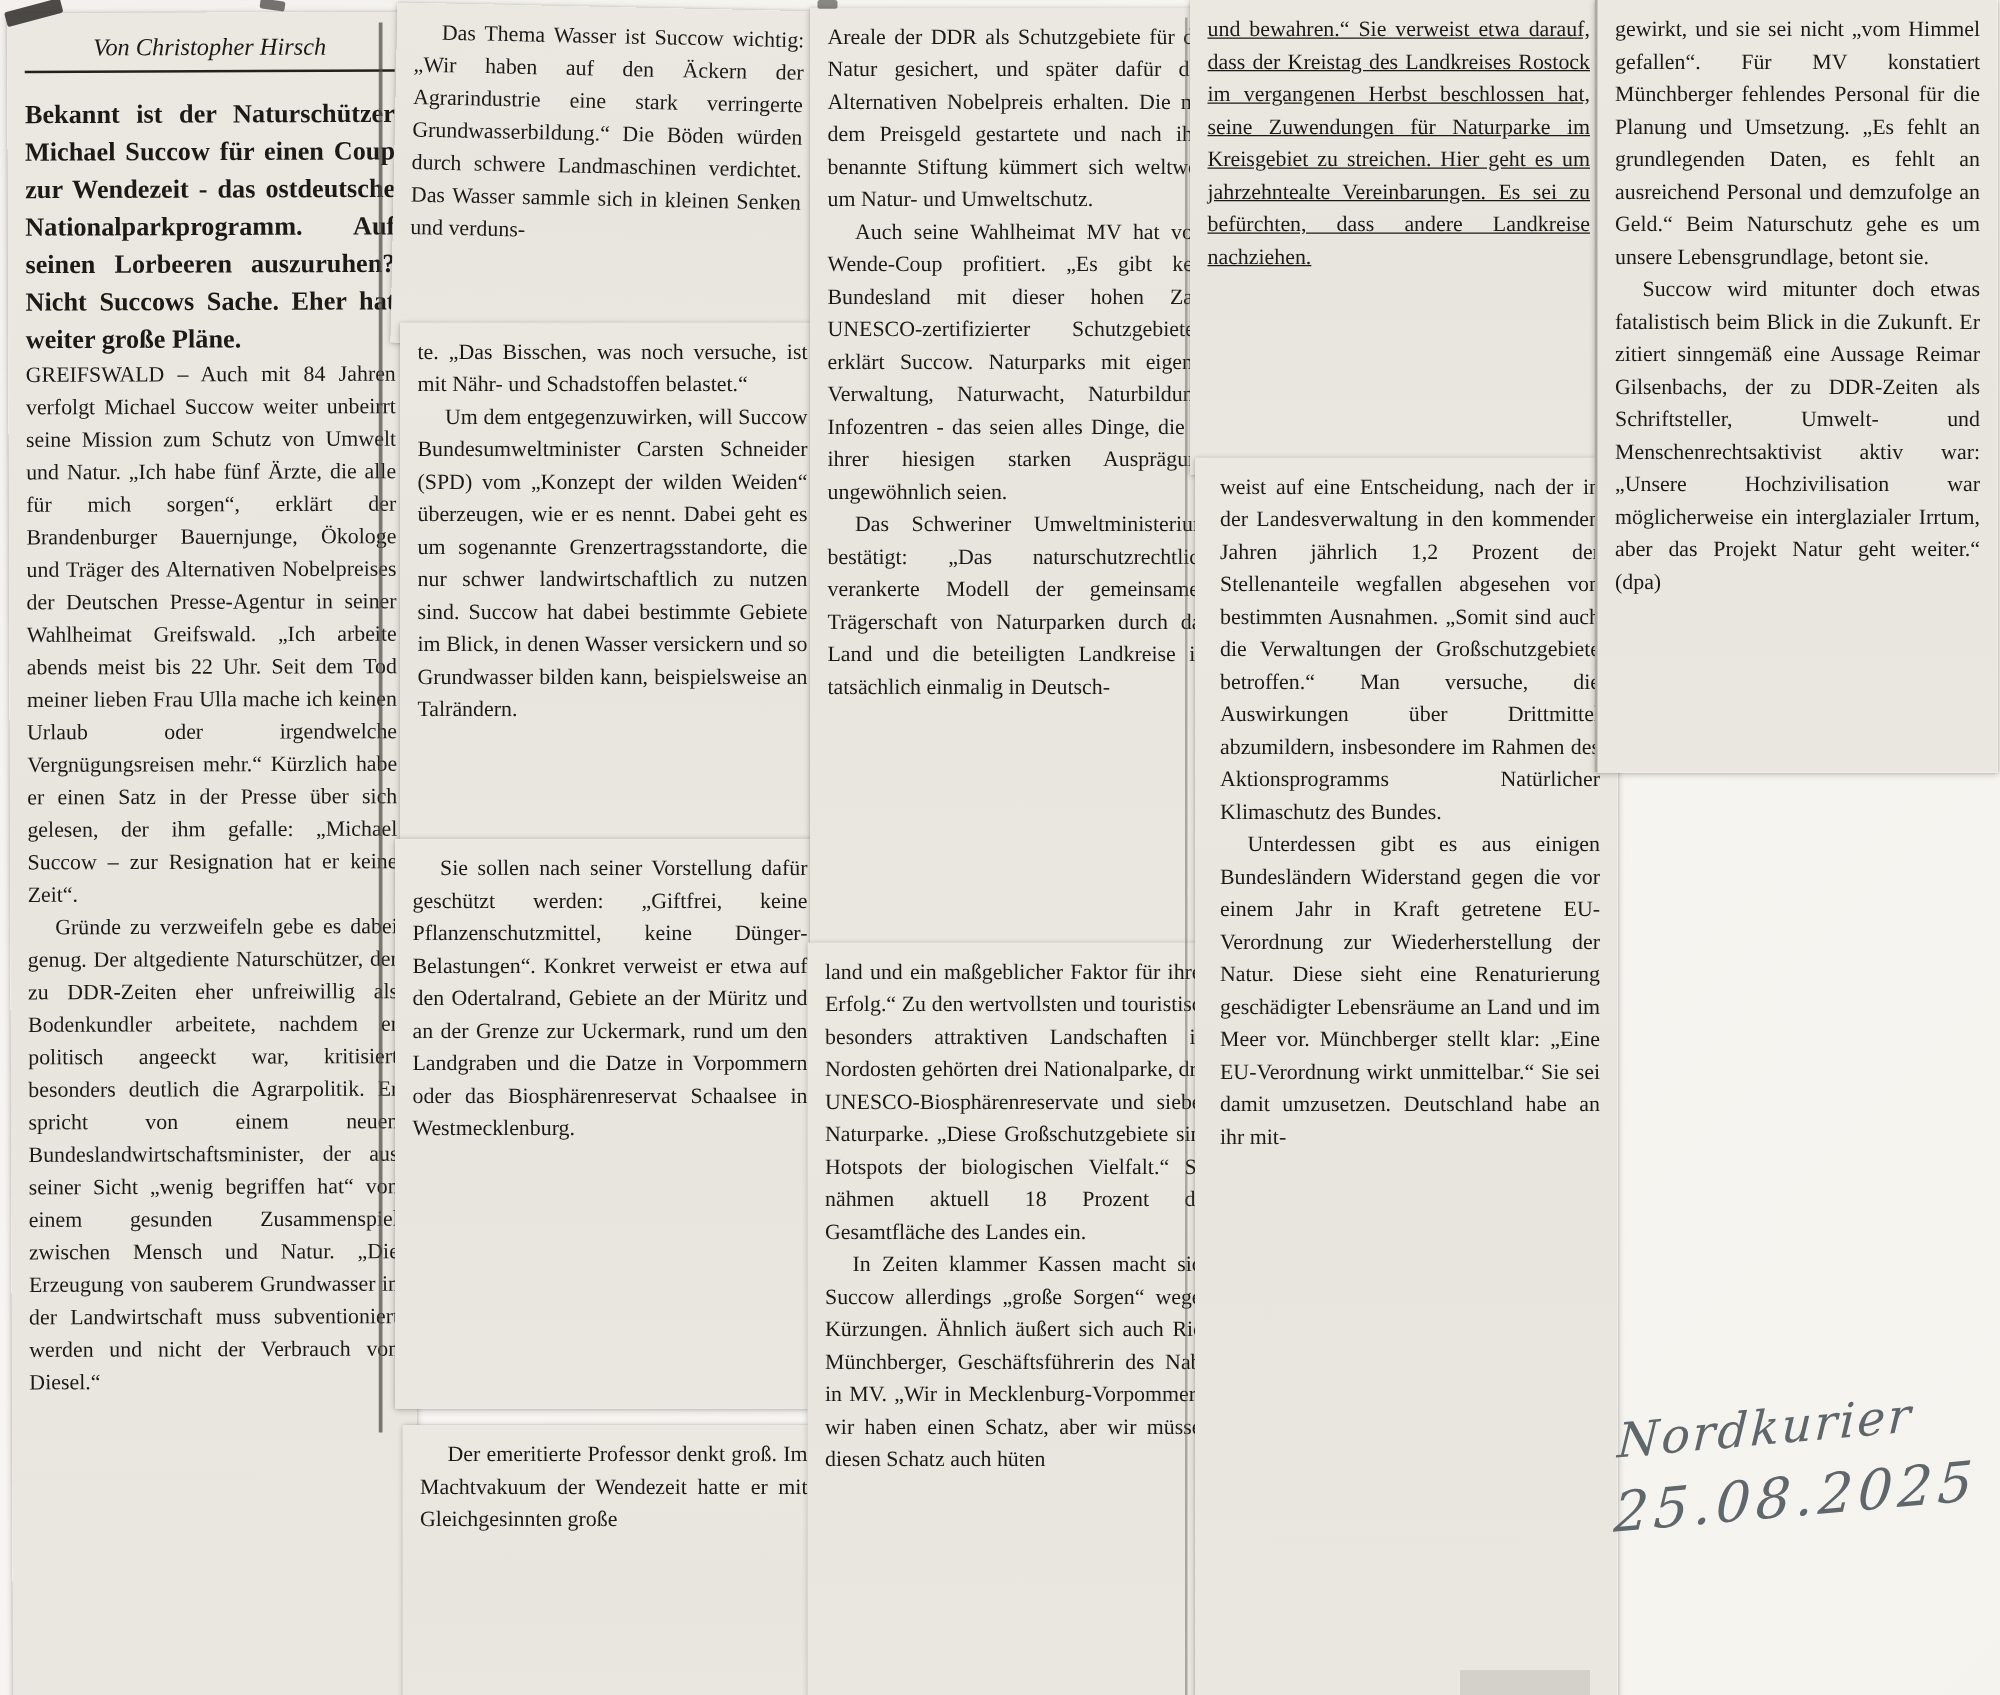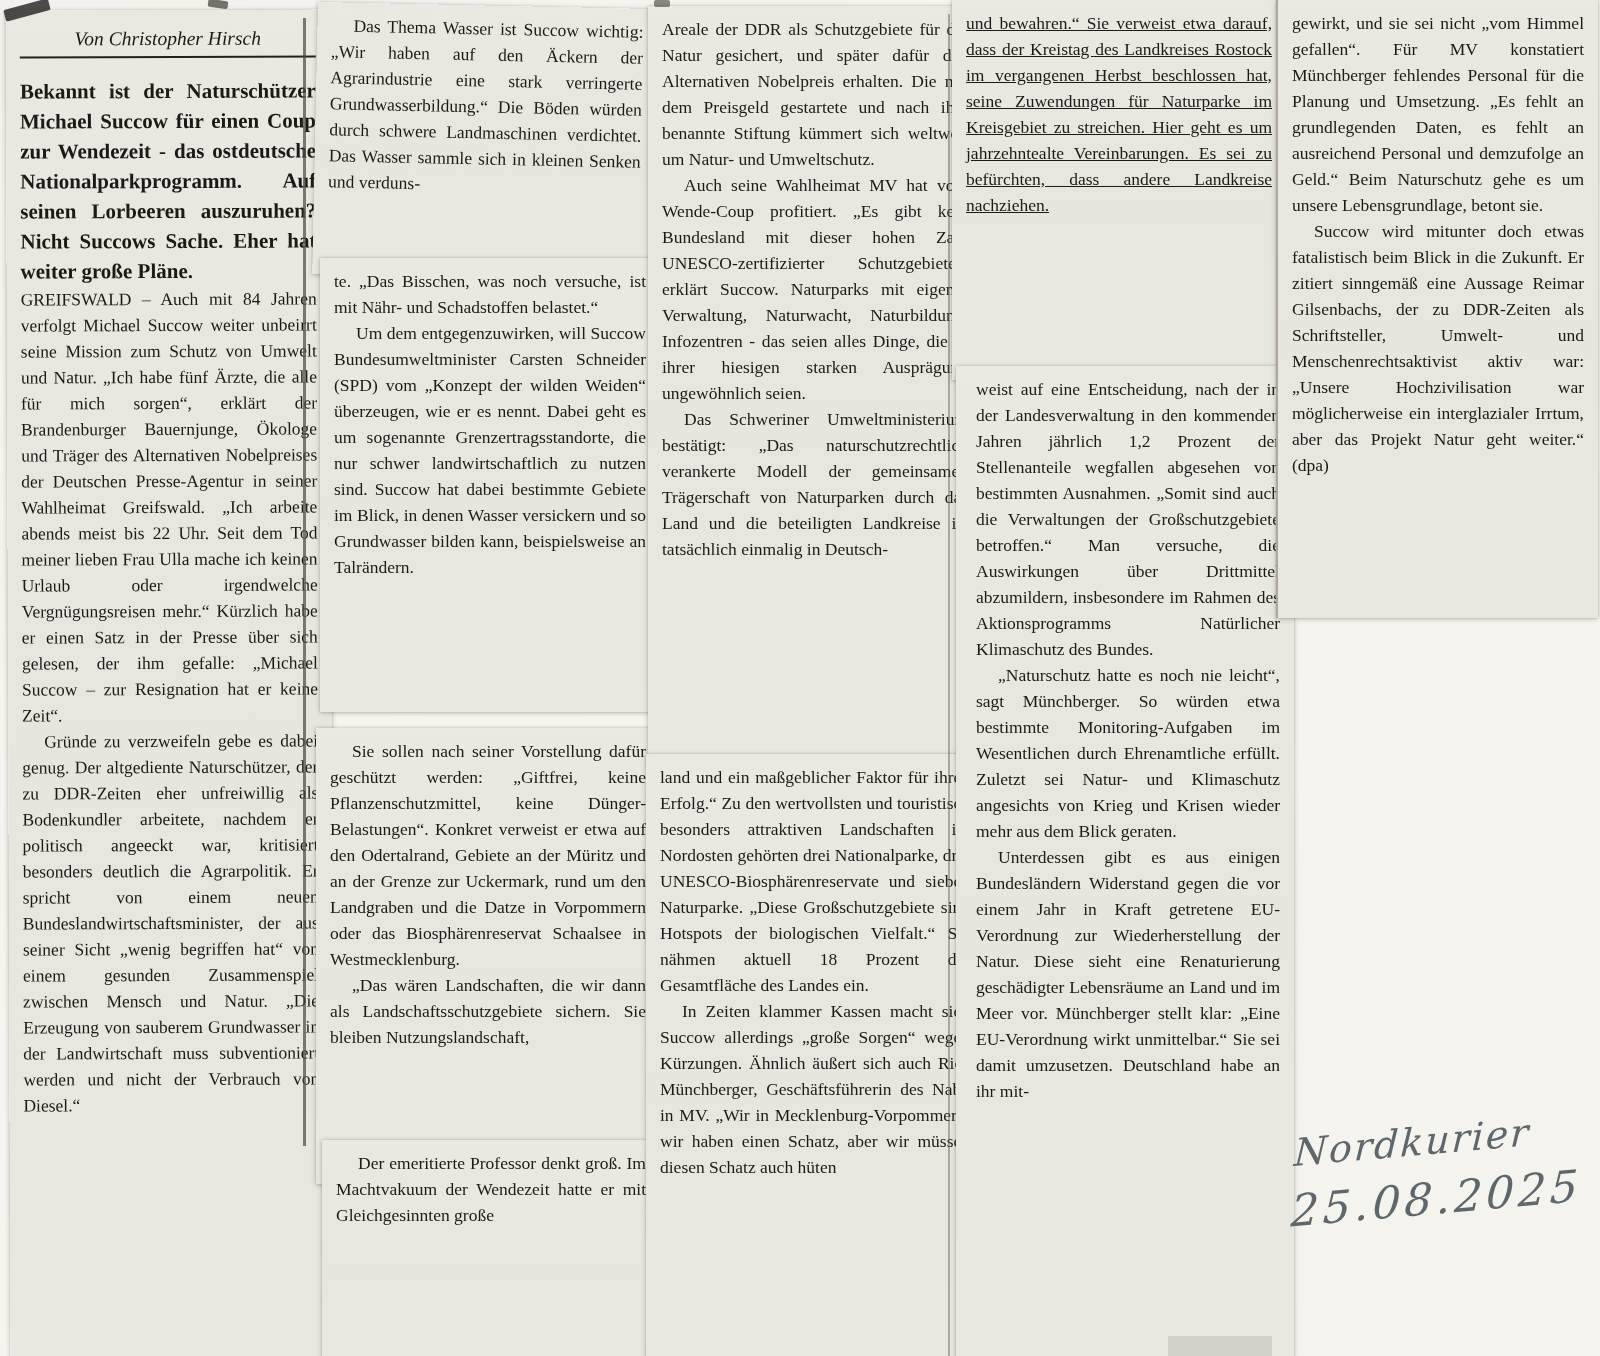--- a/index.html
+++ b/index.html
@@ -98,7 +98,6 @@
   </div>
   <div class="strip s-c4b">
     <p>weist auf eine Entscheidung, nach der in der Landesverwaltung in den kommenden Jahren jährlich 1,2 Prozent der Stellenanteile wegfallen abgesehen von bestimmten Ausnahmen. „Somit sind auch die Verwaltungen der Großschutzgebiete betroffen.“ Man versuche, die Auswirkungen über Drittmittel abzumildern, insbesondere im Rahmen des Aktionsprogramms Natürlicher Klimaschutz des Bundes.</p>
-    <p class="ind">„Naturschutz hatte es noch nie leicht“, sagt Münchberger. So würden etwa bestimmte Monitoring-Aufgaben im Wesentlichen durch Ehrenamtliche erfüllt. Zuletzt sei Natur- und Klimaschutz angesichts von Krieg und Krisen wieder mehr aus dem Blick geraten.</p>
     <p class="ind">Unterdessen gibt es aus einigen Bundesländern Widerstand gegen die vor einem Jahr in Kraft getretene EU-Verordnung zur Wiederherstellung der Natur. Diese sieht eine Renaturierung geschädigter Lebensräume an Land und im Meer vor. Münchberger stellt klar: „Eine EU-Verordnung wirkt unmittelbar.“ Sie sei damit umzusetzen. Deutschland habe an ihr mit-</p>
   </div>
 

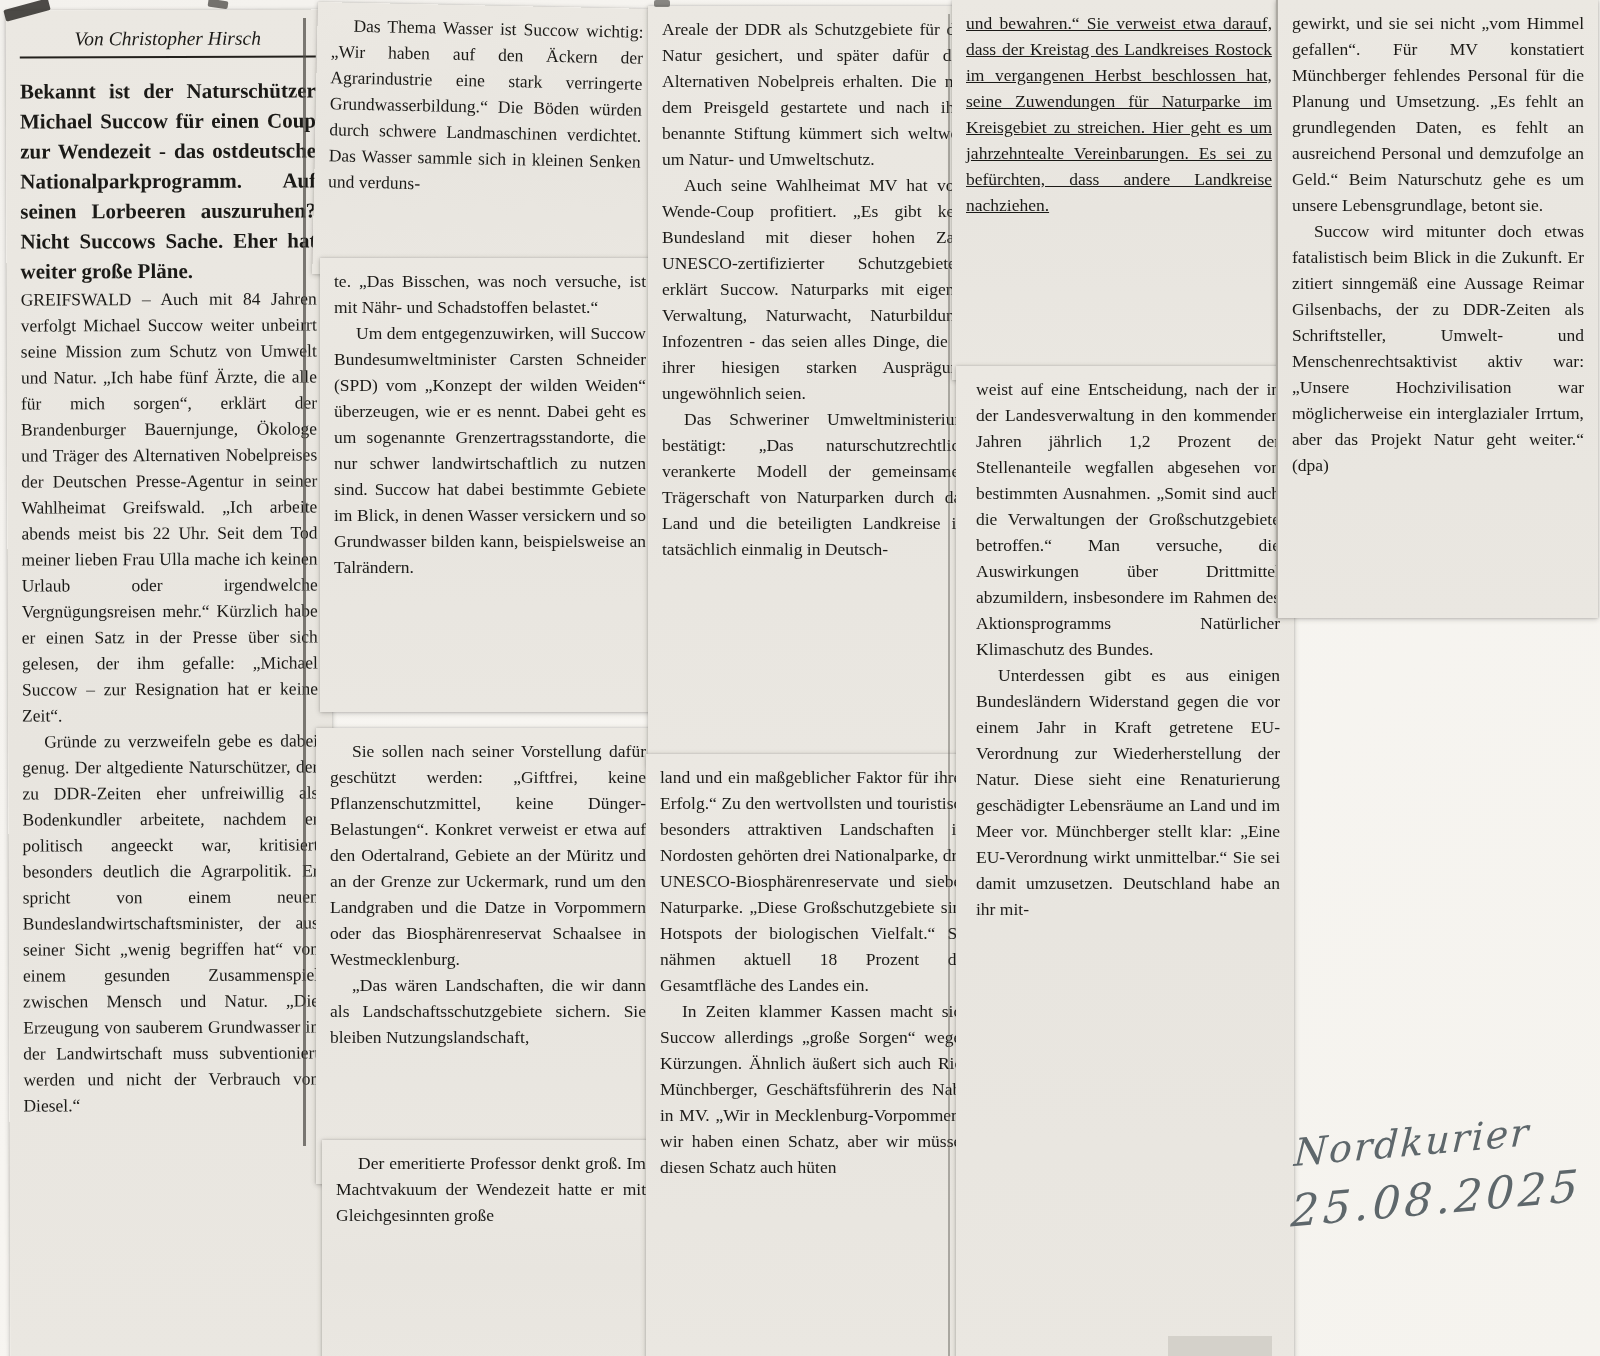--- a/index.html
+++ b/index.html
@@ -31,7 +31,7 @@
   .s-c1 {left:8px;   top:10px;   width:296px;height:1338px;transform:rotate(-0.2deg);}
   .s-c2a{left:318px; top:2px;    width:312px;height:252px;transform:rotate(1.2deg);transform-origin:0 0;border-right:2px solid rgba(60,57,51,.55);}
   .s-c2b{left:320px; top:258px;  width:312px;height:434px;}
-  .s-c2c{left:316px; top:728px;  width:316px;height:436px;}
+  .s-c2c{left:316px; top:671px;  width:316px;height:436px;}
   .s-c2d{left:322px; top:1140px; width:310px;height:216px;}
   .s-c3a{left:648px; top:6px;    width:306px;height:740px;}
   .s-c3b{left:646px; top:754px;  width:310px;height:586px;}

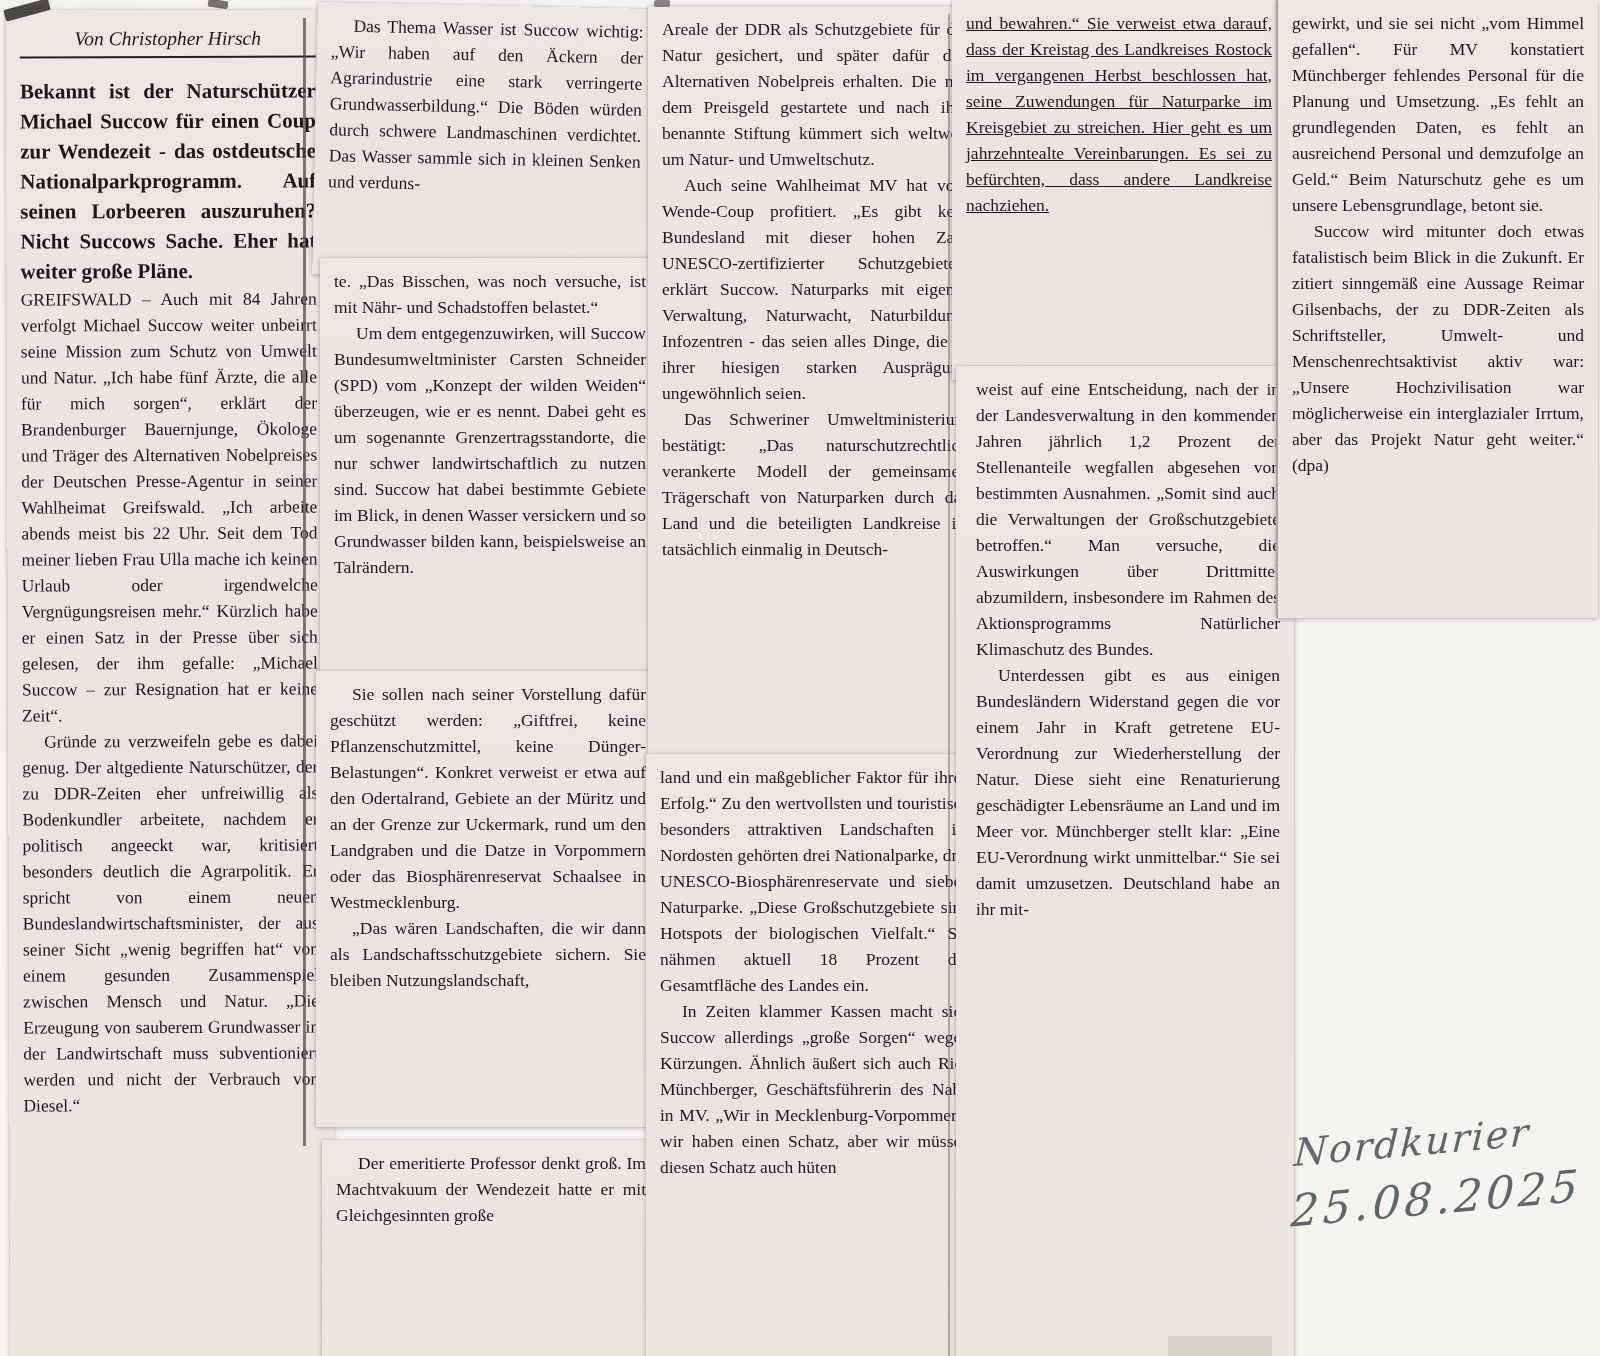--- a/index.html
+++ b/index.html
@@ -77,7 +77,6 @@
   </div>
   <div class="strip s-c2c">
     <p class="ind">Sie sollen nach seiner Vorstellung dafür geschützt werden: „Giftfrei, keine Pflanzenschutzmittel, keine Dünger-Belastungen“. Konkret verweist er etwa auf den Odertalrand, Gebiete an der Müritz und an der Grenze zur Uckermark, rund um den Landgraben und die Datze in Vorpommern oder das Biosphärenreservat Schaalsee in Westmecklenburg.</p>
-    <p class="ind">„Das wären Landschaften, die wir dann als Landschaftsschutzgebiete sichern. Sie bleiben Nutzungslandschaft,</p>
   </div>
   <div class="strip s-c2d">
     <p class="ind">Der emeritierte Professor denkt groß. Im Machtvakuum der Wendezeit hatte er mit Gleichgesinnten große</p>

